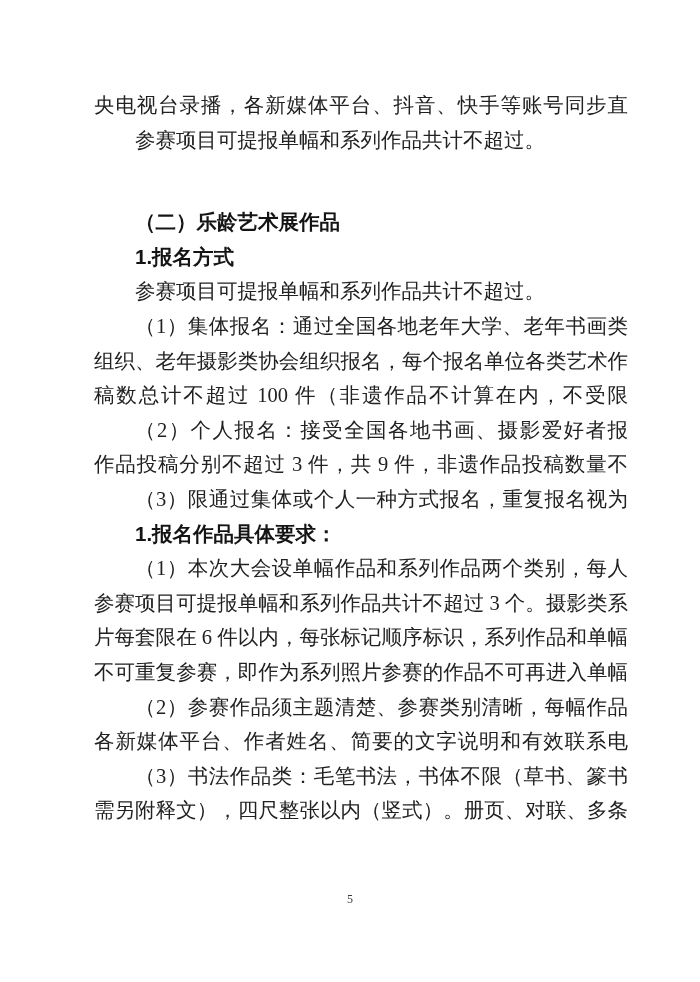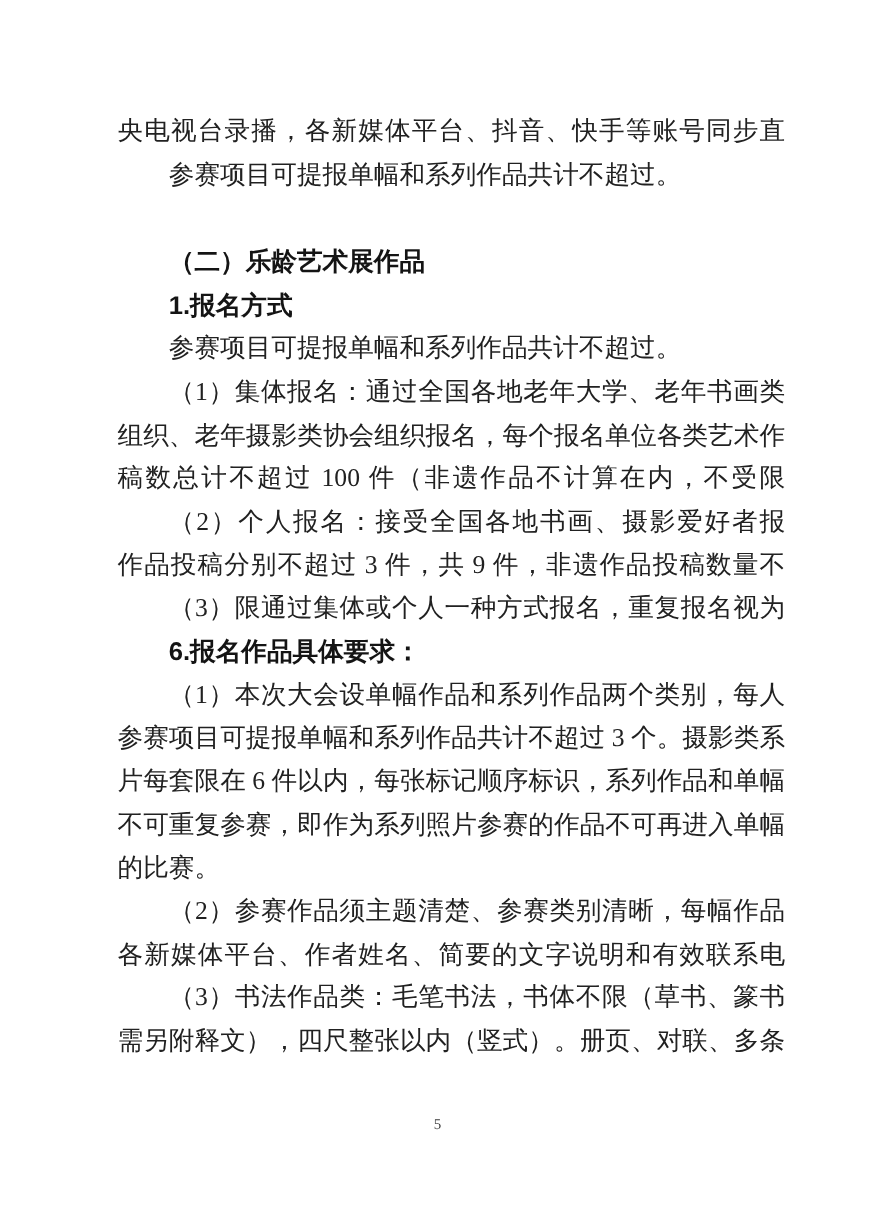--- a/index.html
+++ b/index.html
@@ -42,7 +42,7 @@
     color: #141414;
   }
   .spacer-before {
-    margin-top: 36px;
+    margin-top: 48px;
   }
   .footer {
     position: absolute;

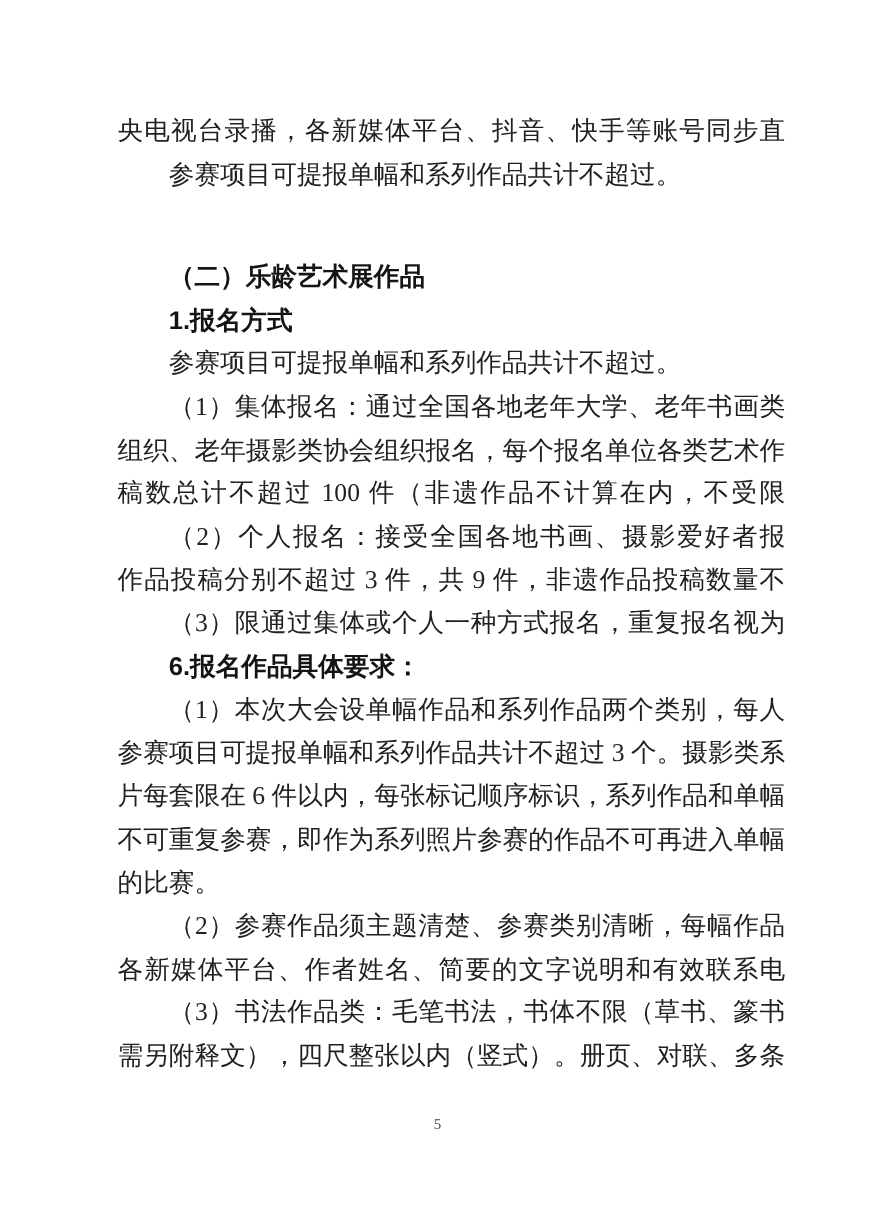--- a/index.html
+++ b/index.html
@@ -71,7 +71,7 @@
     <div class="line indent fill">（2）个人报名：接受全国各地书画、摄影爱好者报名，各类</div>
     <div class="line fill">作品投稿分别不超过 3 件，共 9 件，非遗作品投稿数量不限。</div>
     <div class="line indent fill">（3）限通过集体或个人一种方式报名，重复报名视为无效。</div>
-    <div class="line indent bold">6.报名作品具体要求：</div>
+    <div class="line indent bold">1.报名作品具体要求：</div>
     <div class="line indent fill">（1）本次大会设单幅作品和系列作品两个类别，每人每个</div>
     <div class="line fill">参赛项目可提报单幅和系列作品共计不超过 3 个。摄影类系列照</div>
     <div class="line fill">片每套限在 6 件以内，每张标记顺序标识，系列作品和单幅作品</div>

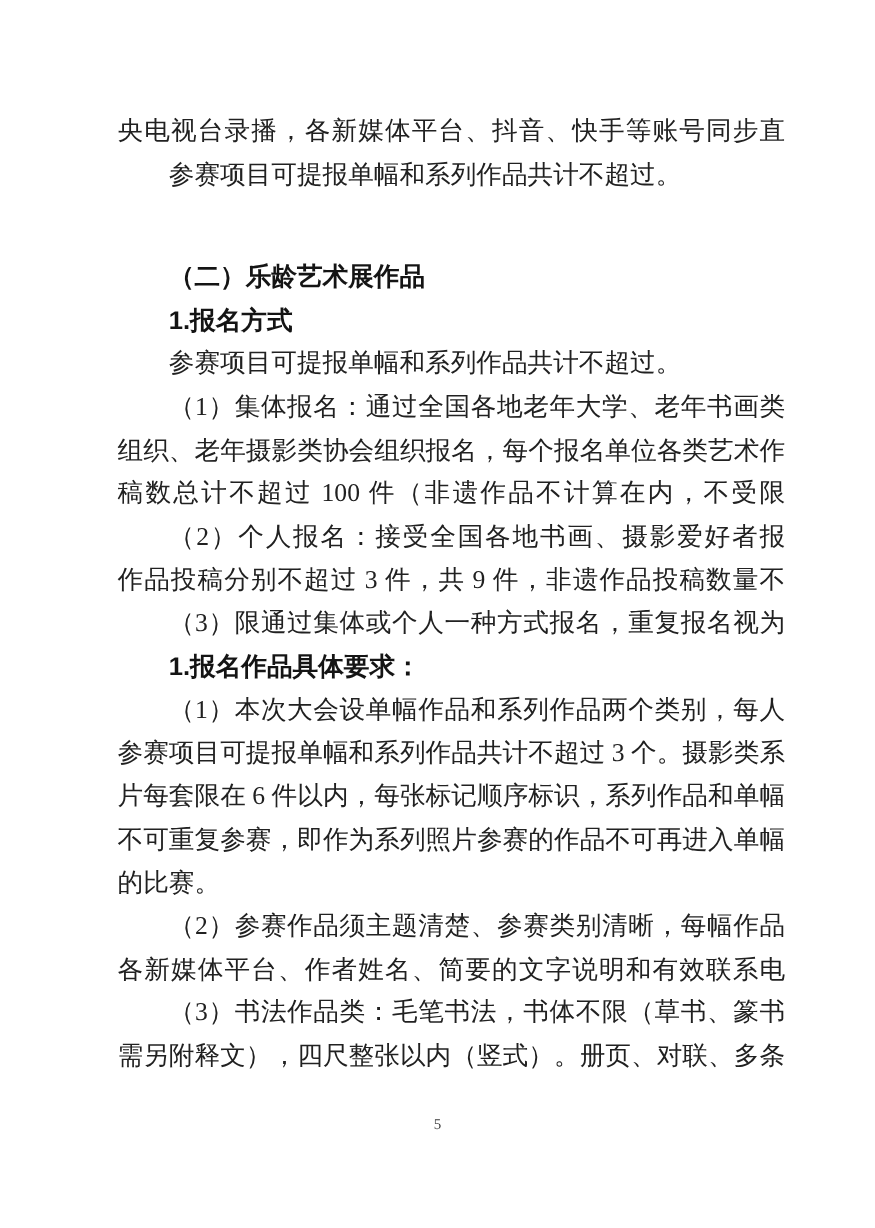--- a/index.html
+++ b/index.html
@@ -76,7 +76,6 @@
     <div class="line fill">参赛项目可提报单幅和系列作品共计不超过 3 个。摄影类系列照</div>
     <div class="line fill">片每套限在 6 件以内，每张标记顺序标识，系列作品和单幅作品</div>
     <div class="line fill">不可重复参赛，即作为系列照片参赛的作品不可再进入单幅作品</div>
-    <div class="line">的比赛。</div>
     <div class="line indent fill">（2）参赛作品须主题清楚、参赛类别清晰，每幅作品须注</div>
     <div class="line fill">各新媒体平台、作者姓名、简要的文字说明和有效联系电话。</div>
     <div class="line indent fill">（3）书法作品类：毛笔书法，书体不限（草书、篆书等书体</div>

